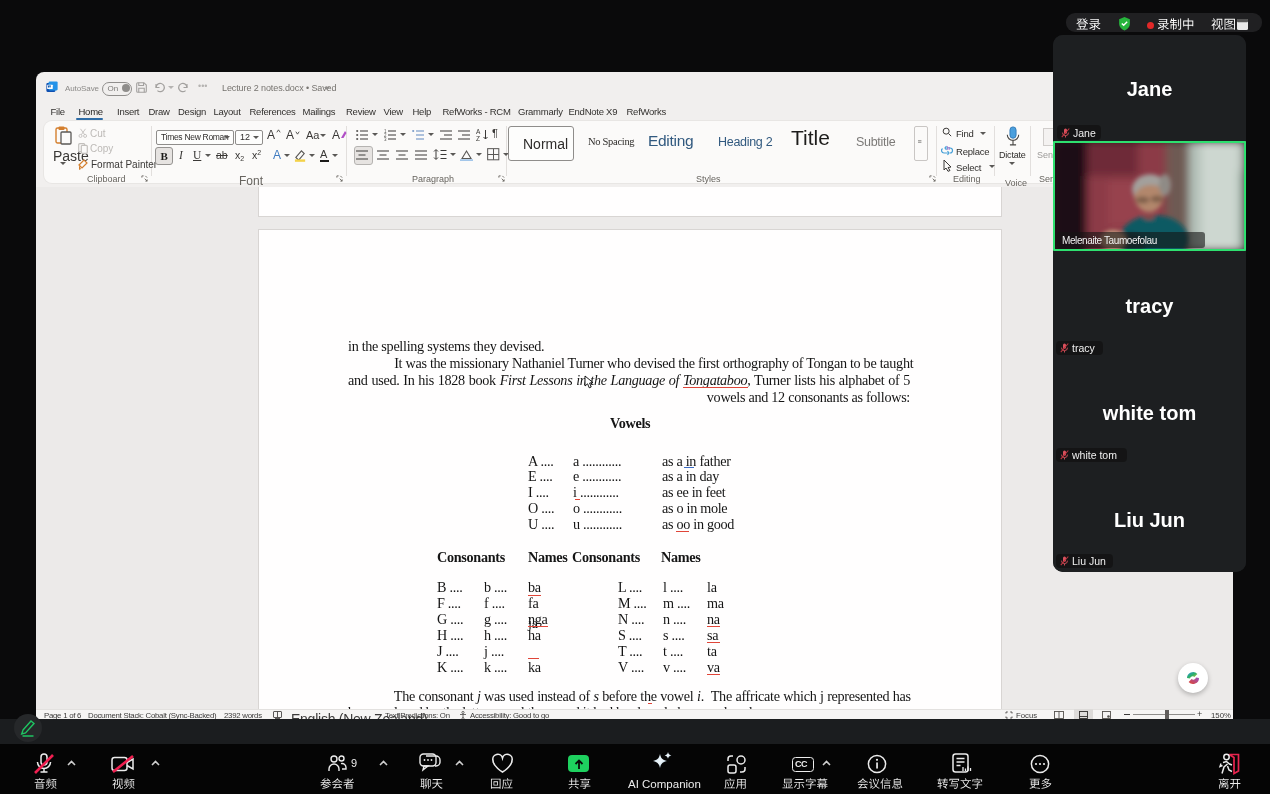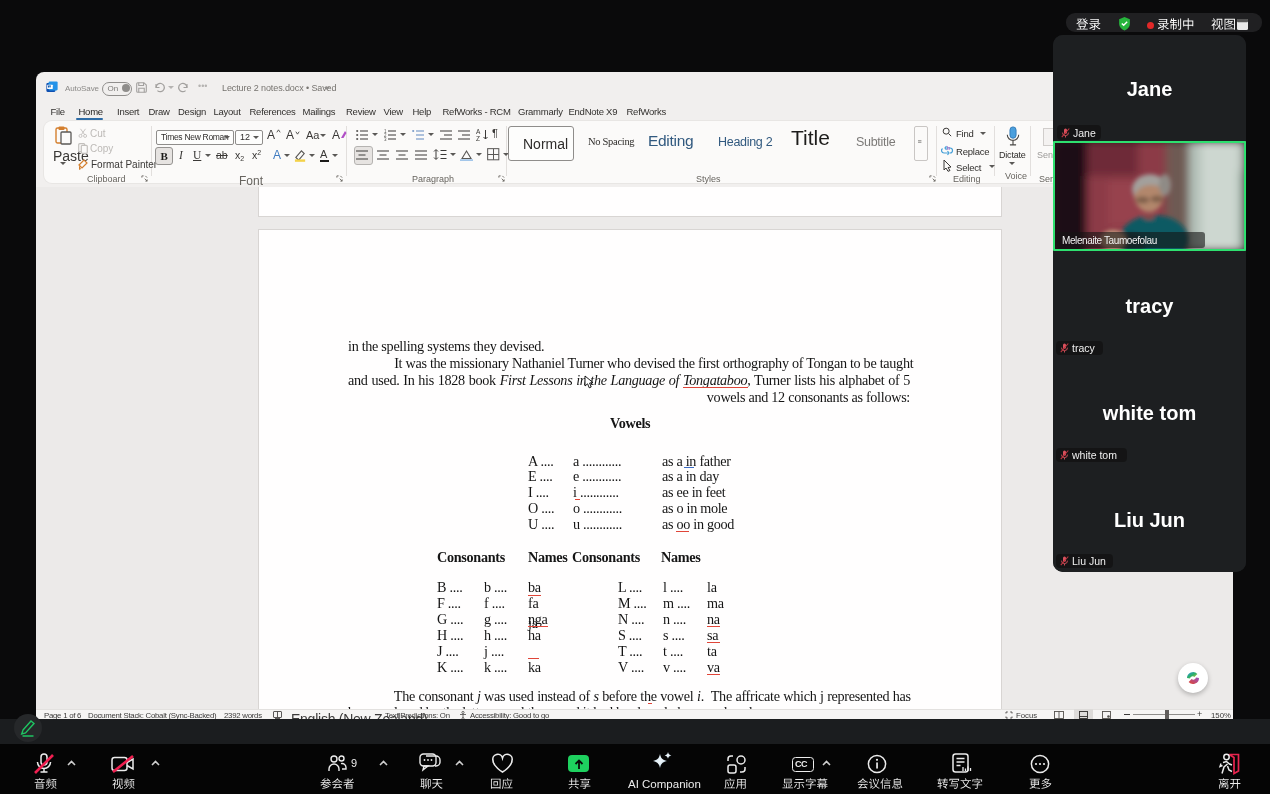--- a/index.html
+++ b/index.html
@@ -298,7 +298,7 @@
     </svg>
 <div class="t" style="left:963px;top:78px;font-size:9px;letter-spacing:-0.2px;color:#2f2d2b">Dictate</div>
 <div class="ca" style="left:973px;top:90px;border-top-width:3px"></div>
-<div class="t" style="left:969px;top:99px;font-size:9px;color:#67645f">Voice</div>
+<div class="t" style="left:969px;top:106px;font-size:9px;color:#67645f">Voice</div>
 <div class="t" style="left:1001px;top:78px;font-size:9px;color:#9c9a98">Sens</div>
 <div class="t" style="left:1003px;top:101.5px;font-size:9px;color:#67645f">Sens</div>
 <div class="a" style="left:1007px;top:56px;width:12px;height:16px;border:1px solid #d0cdcb;background:#f4f2f1"></div>

